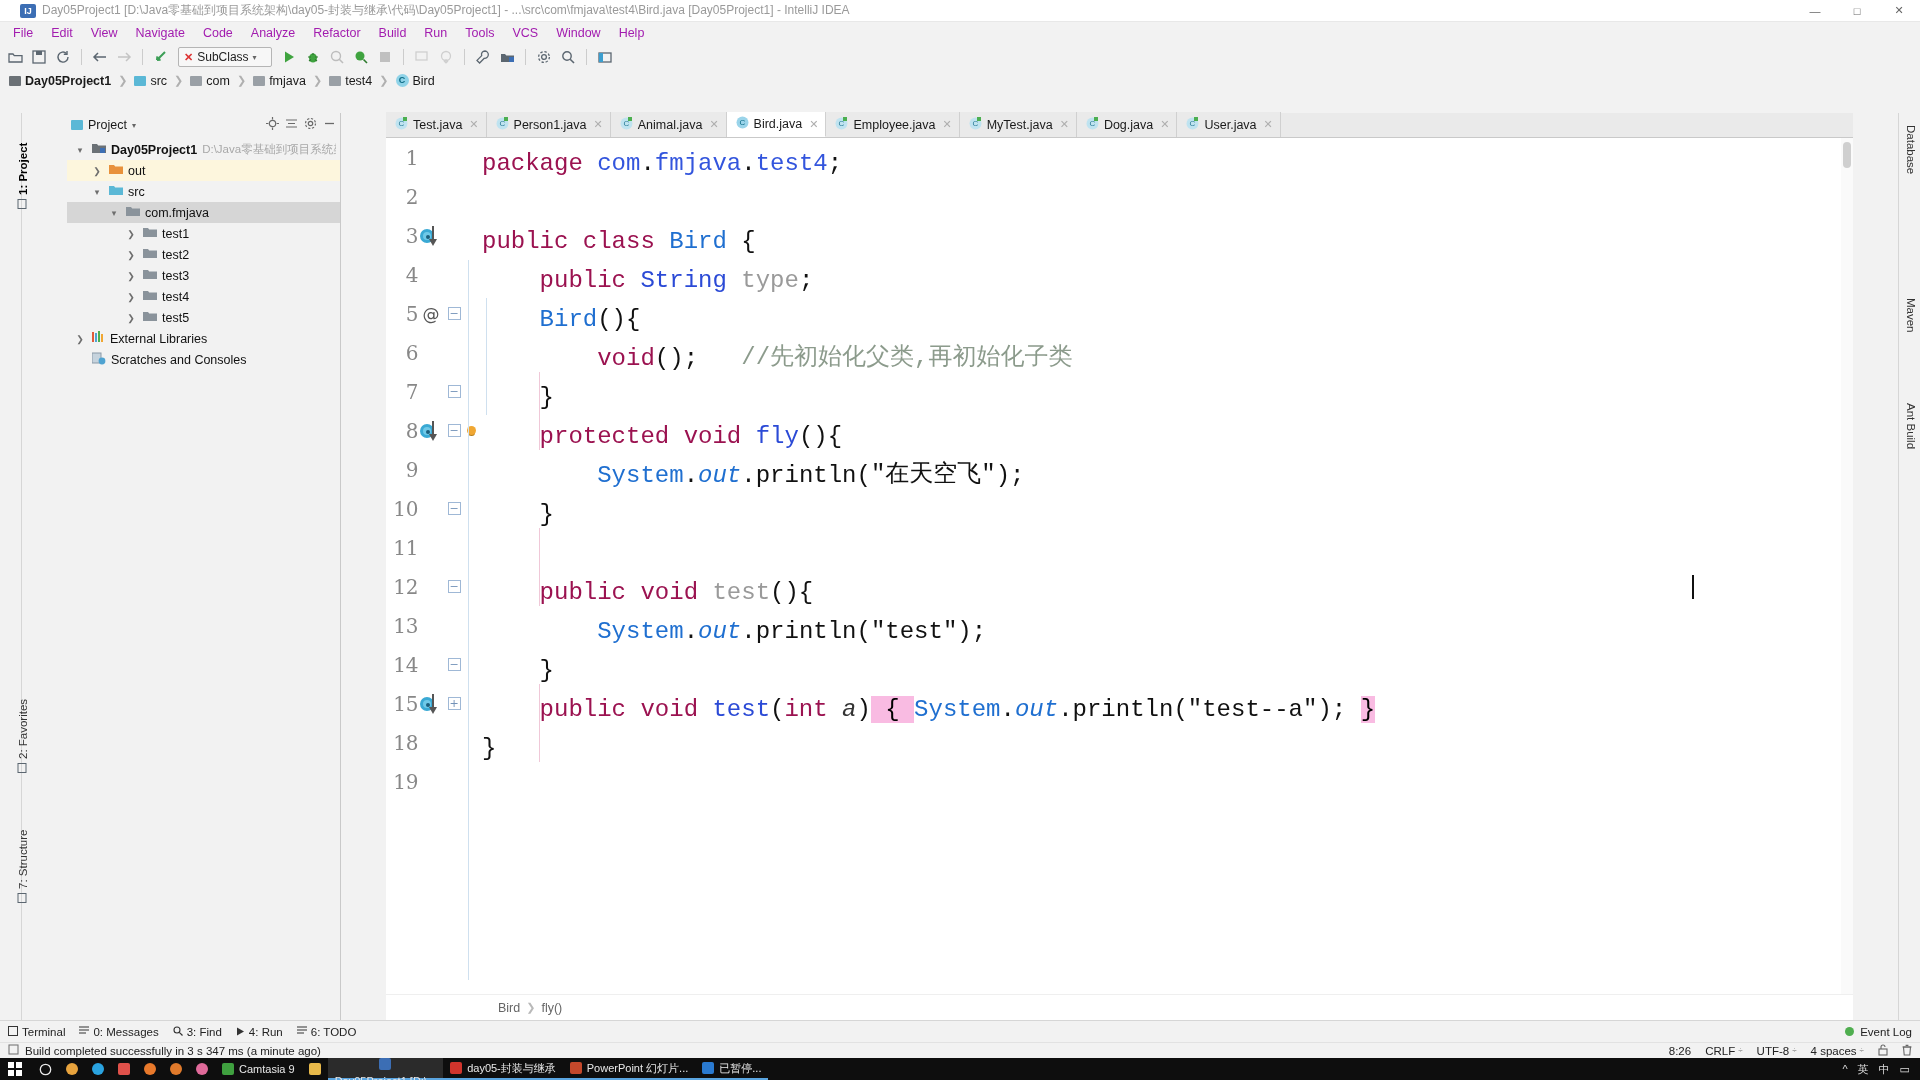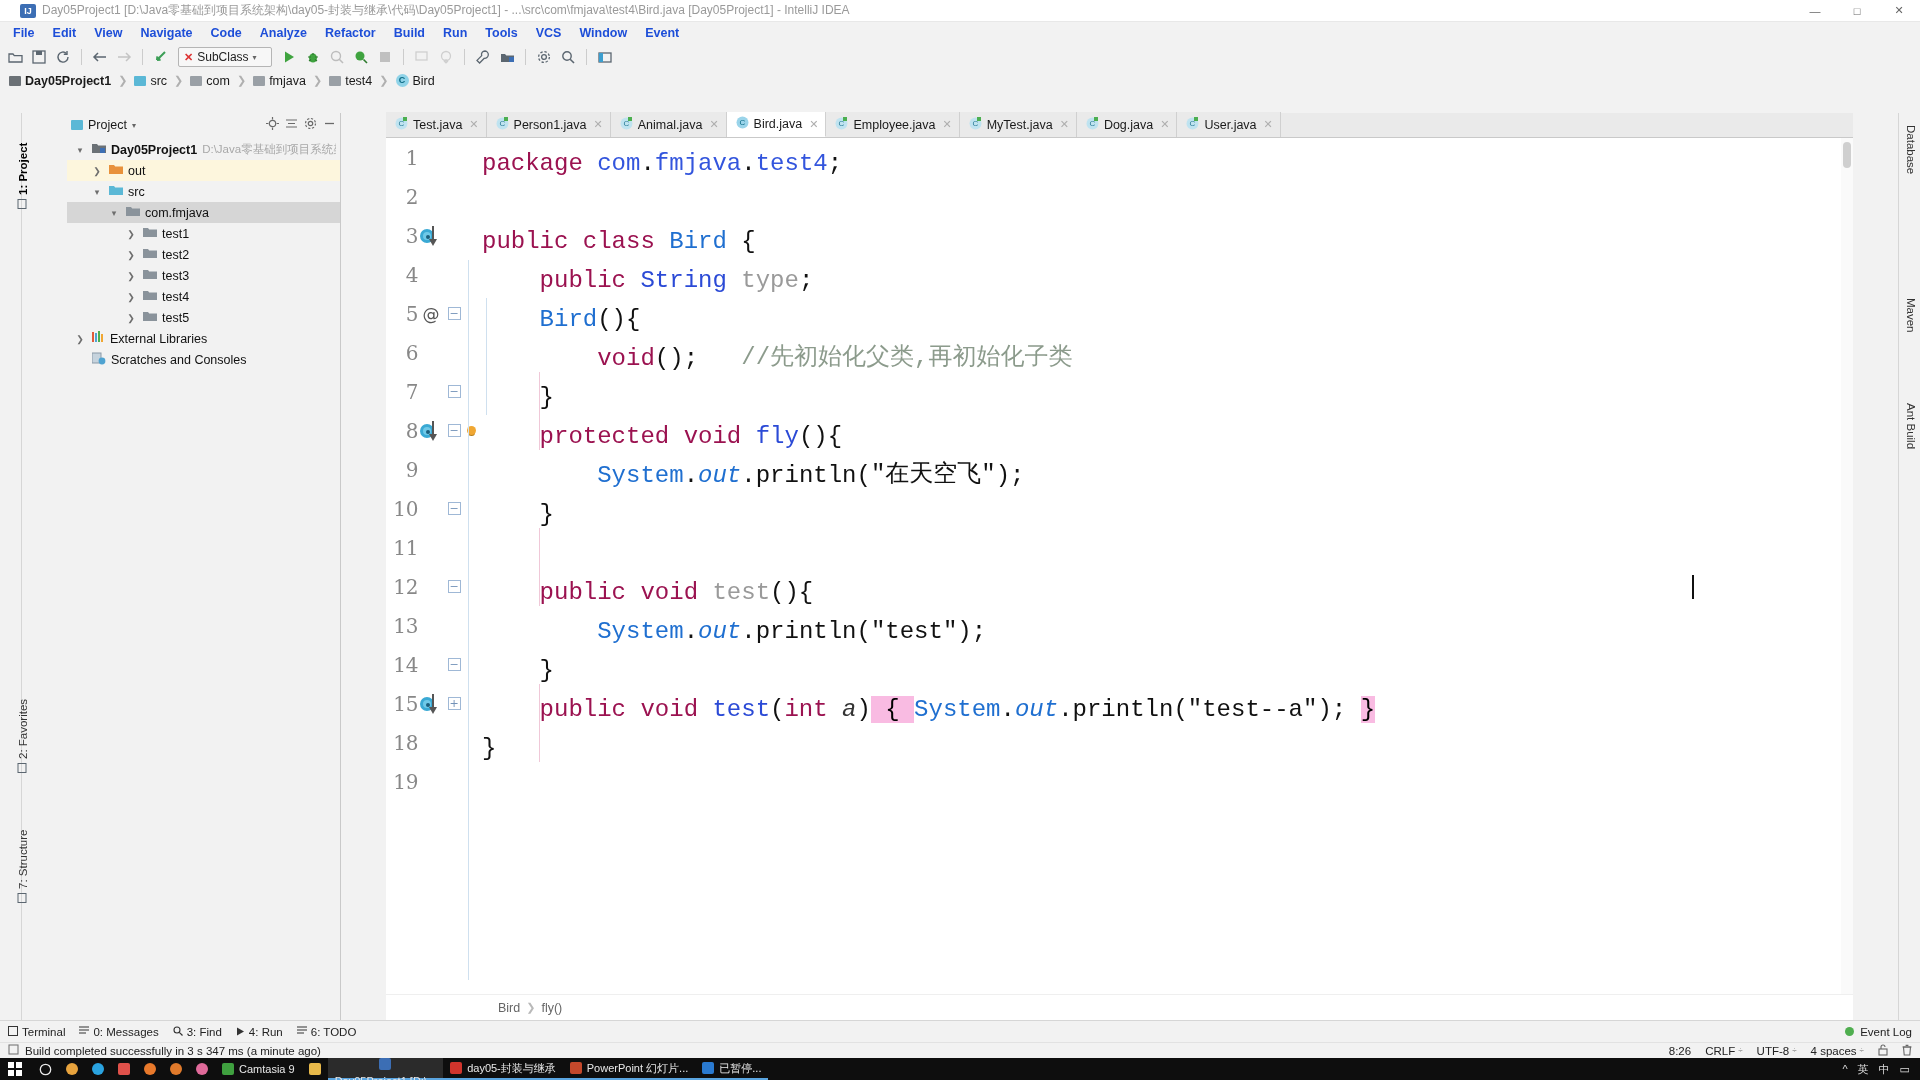--- a/index.html
+++ b/index.html
@@ -31,7 +31,7 @@
 
   
   .menubar { height: 22px; background: #f2f2f2; display: flex; align-items: center; padding-left: 4px; }
-  .menu-item { font-size: 12.5px; color: #1d4ed8; padding: 2px 9px; white-space: nowrap; font-weight: bold; }
+  .menu-item { font-size: 12.5px; color: #a21caf; padding: 2px 9px; white-space: nowrap; }
 
   
   .toolbar { height: 26px; background: #f2f2f2; display: flex; align-items: center; padding-left: 4px; gap: 2px; }

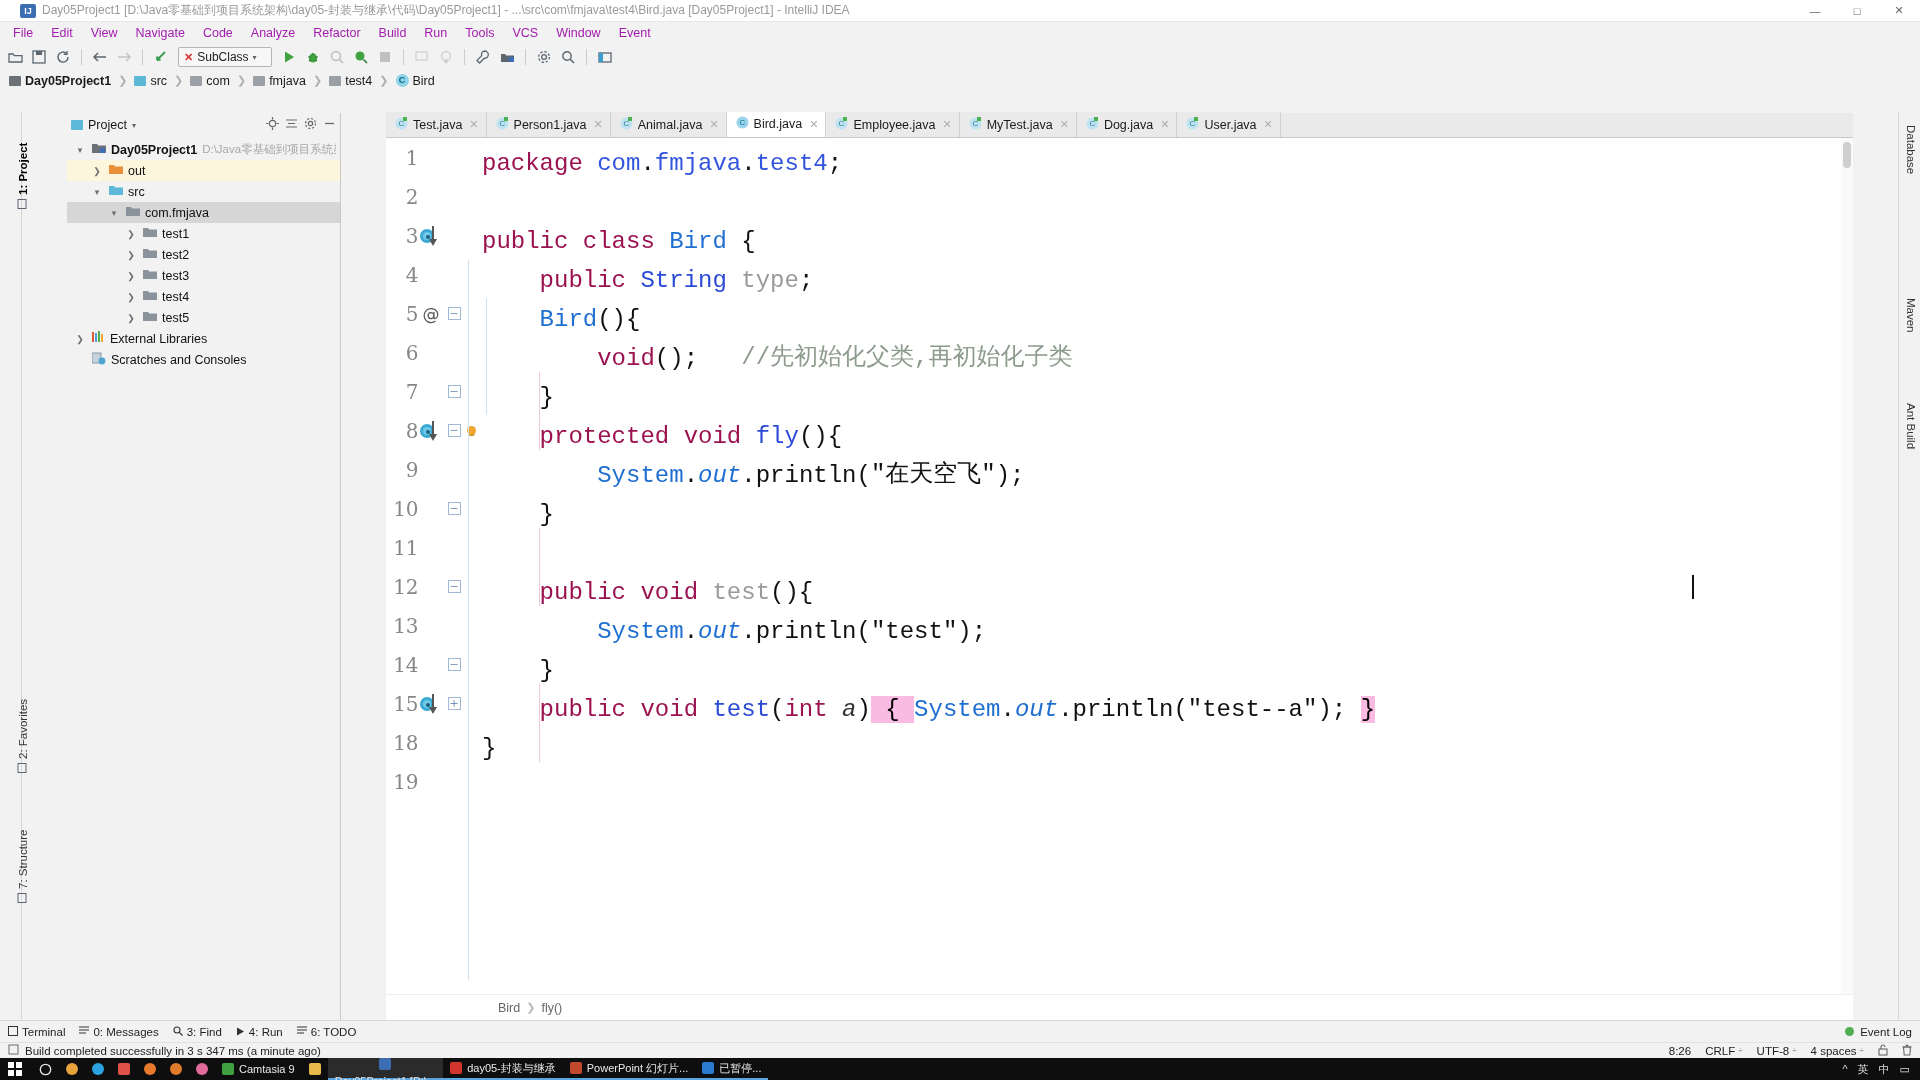--- a/index.html
+++ b/index.html
@@ -213,7 +213,7 @@
       <div class="menu-item">Tools</div>
       <div class="menu-item">VCS</div>
       <div class="menu-item">Window</div>
-      <div class="menu-item">Event</div>
+      <div class="menu-item">Help</div>
     </div>
 
   <div class="toolbar">

